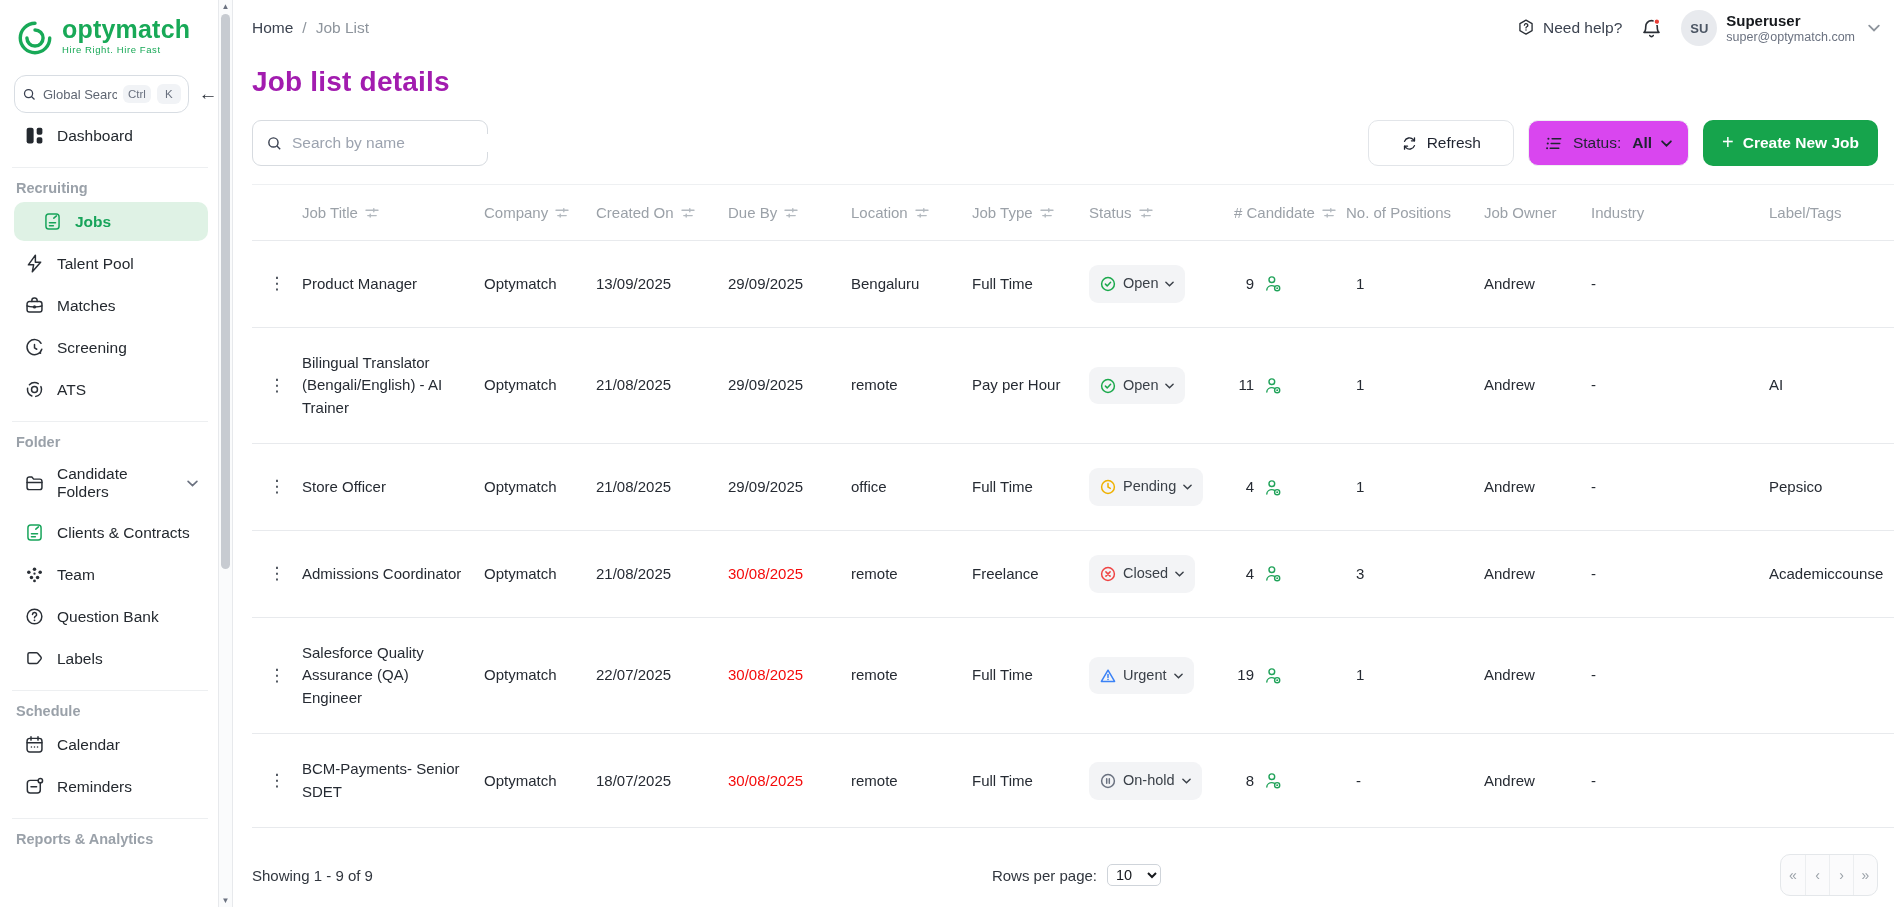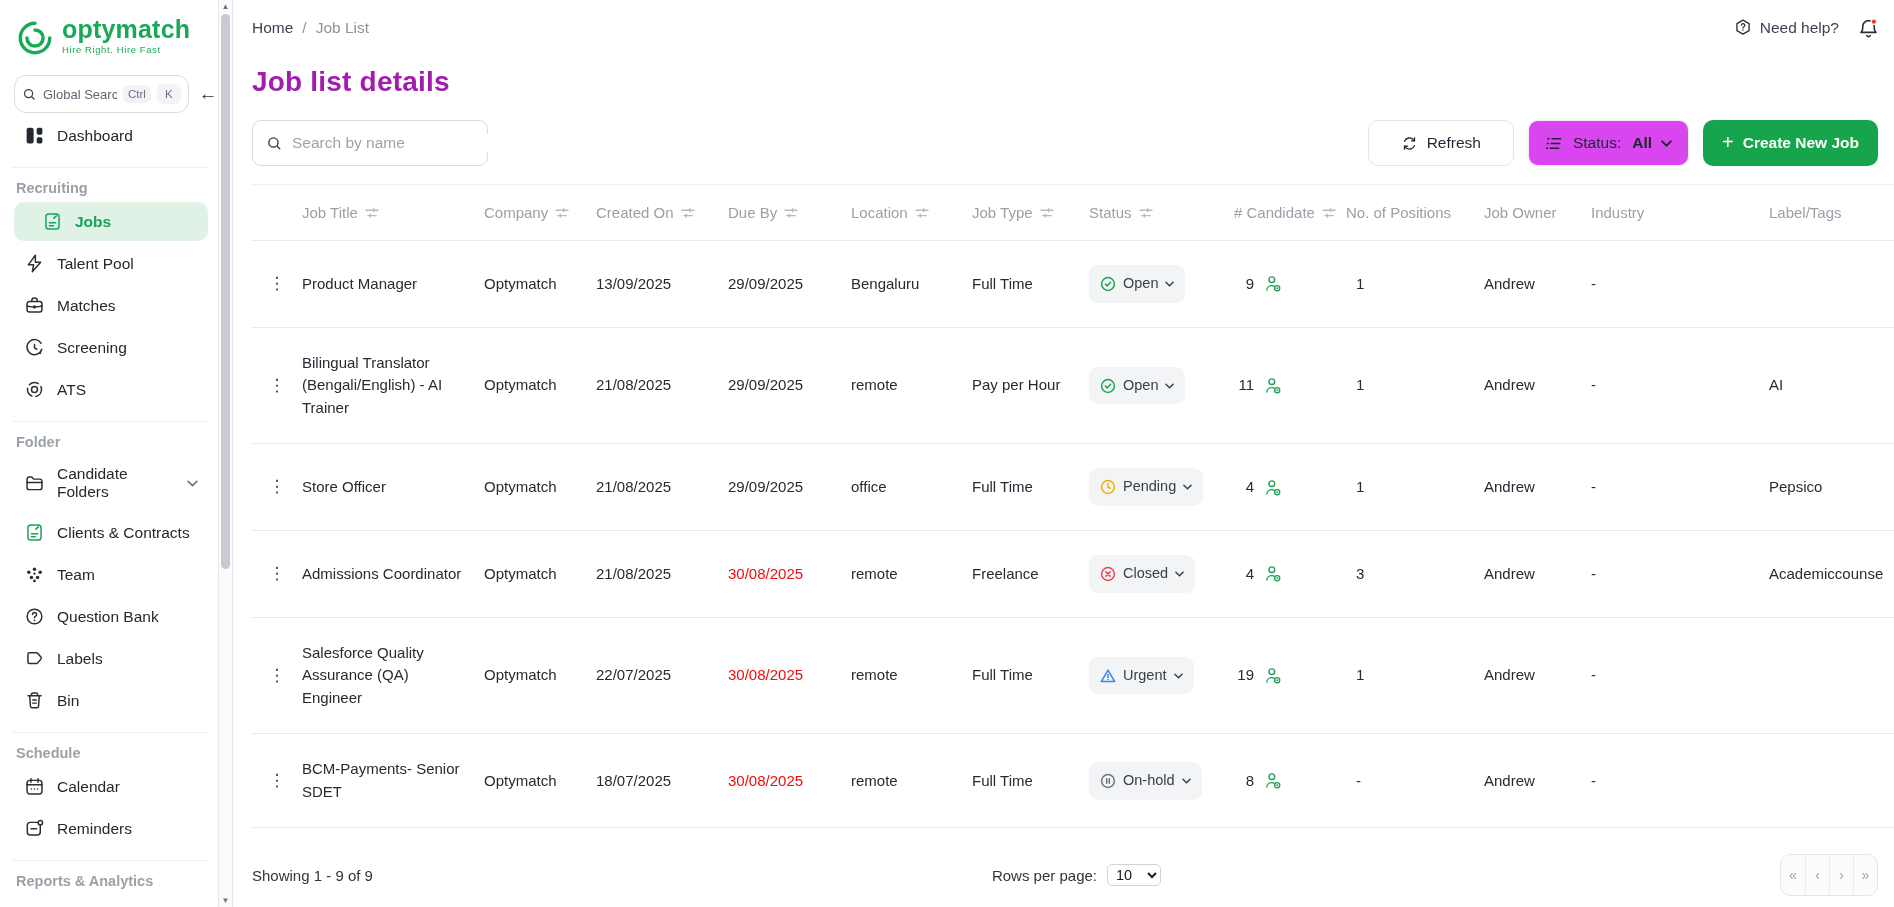--- a/index.html
+++ b/index.html
@@ -317,6 +317,18 @@
             <circle cx="17.6" cy="4.9" r="2.9" fill="#e93d35" stroke="#fff" stroke-width="1.3"></circle>
           </svg>
       </div>
+      <div class="user-chip">
+        <div class="avatar">SU</div>
+        <div>
+          <div class="user-name">Superuser</div>
+          <div class="user-email">super@optymatch.com</div>
+        </div>
+        <span class="user-caret">
+          <svg width="12" height="8" viewBox="0 0 10 6" fill="none" stroke="currentColor" stroke-width="1.5" stroke-linecap="round">
+              <path d="M1 1l4 4 4-4"></path>
+            </svg>
+        </span>
+      </div>
     </div>
   </div>
 

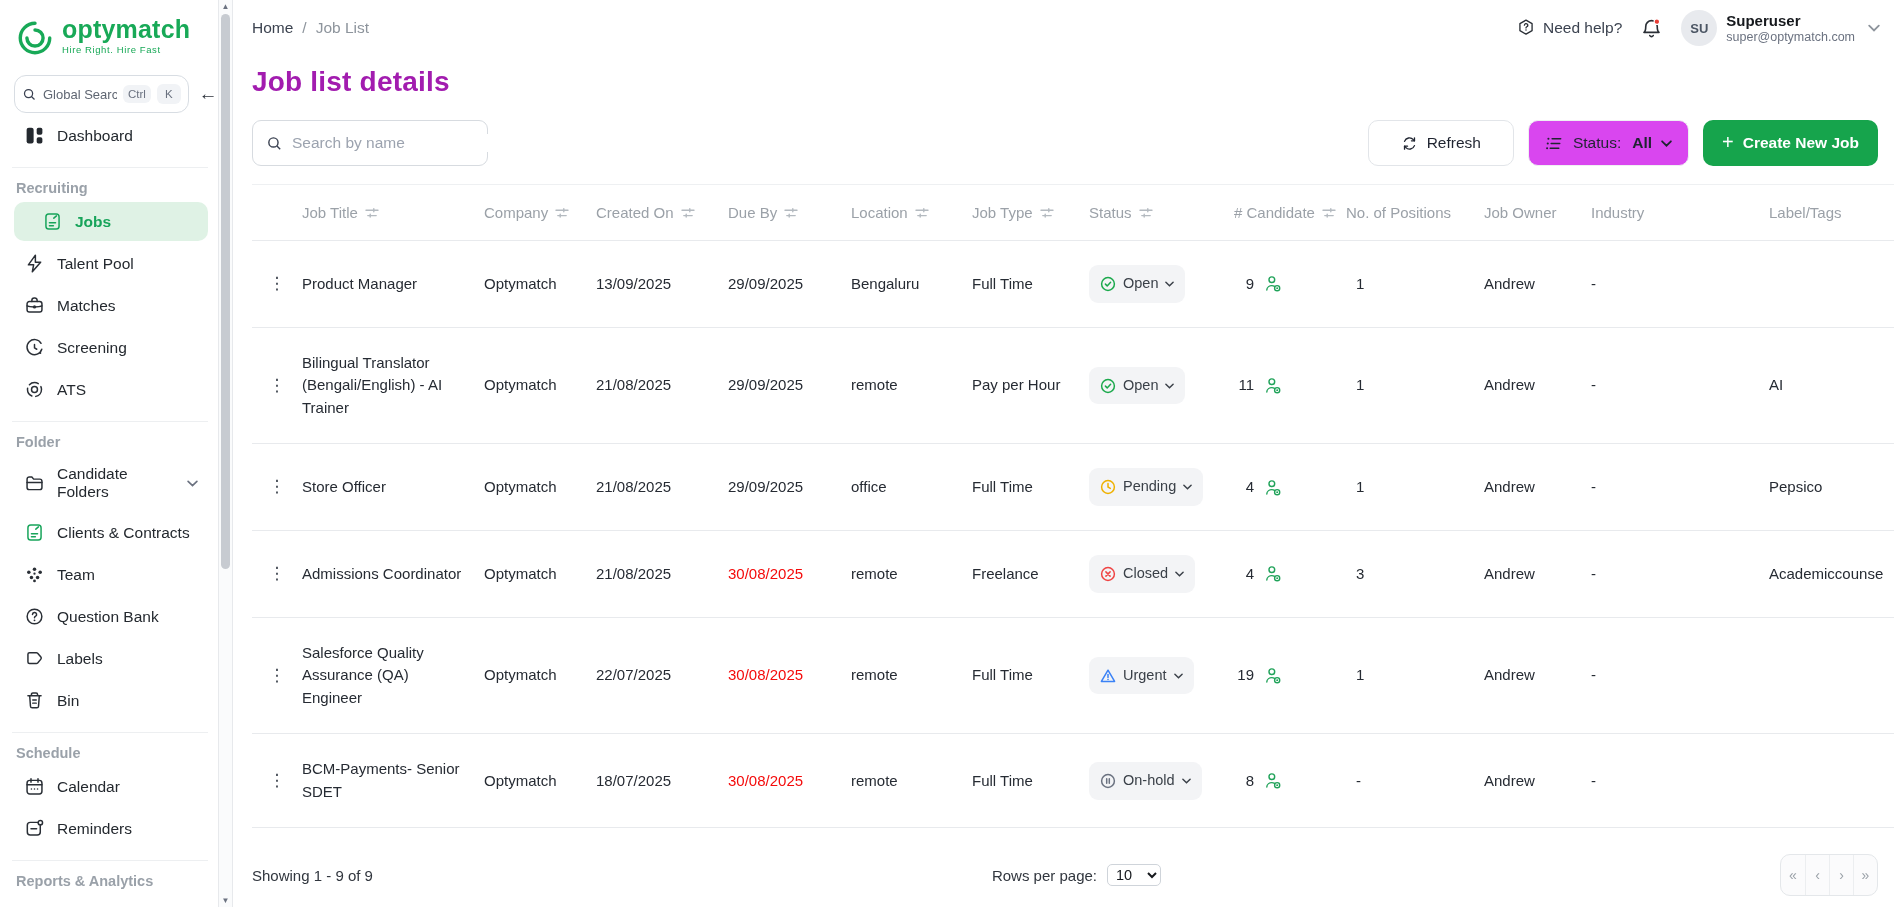--- a/index.html
+++ b/index.html
@@ -245,15 +245,6 @@
     </span>
     <span>Labels</span>
   </div>
-  <div class="nav-item">
-    <span class="nico">
-      <svg width="21" height="21" viewBox="0 0 24 24" fill="none" stroke="currentColor" stroke-width="1.7" stroke-linecap="round" stroke-linejoin="round">
-          <path d="M4.5 6.5h15M8.5 6.5V5A1.6 1.6 0 0 1 10.1 3.4h3.8A1.6 1.6 0 0 1 15.5 5v1.5M6.5 6.5l.9 12a2 2 0 0 0 2 1.9h5.2a2 2 0 0 0 2-1.9l.9-12"></path>
-          <path d="M10 11.5h4M10 15h4"></path>
-        </svg>
-    </span>
-    <span>Bin</span>
-  </div>
 
   <hr class="sb-divider">
   <div class="section-label">Schedule</div>

